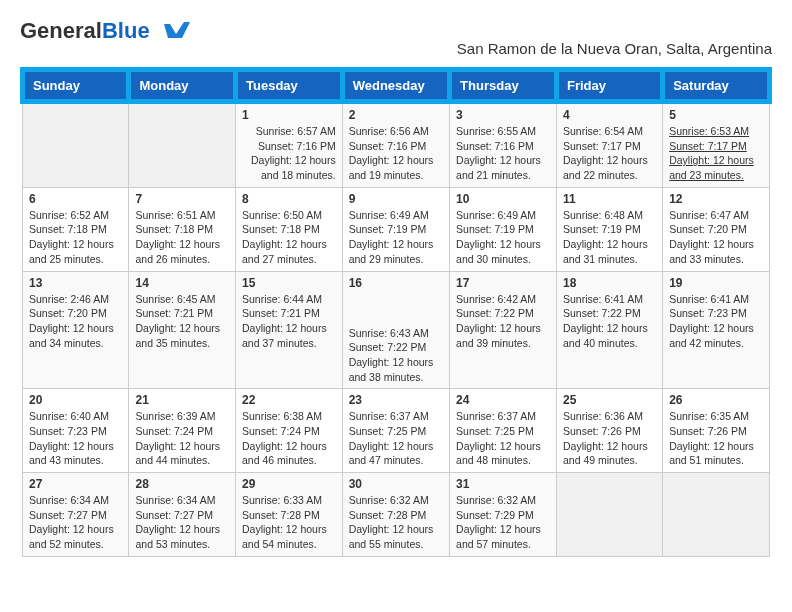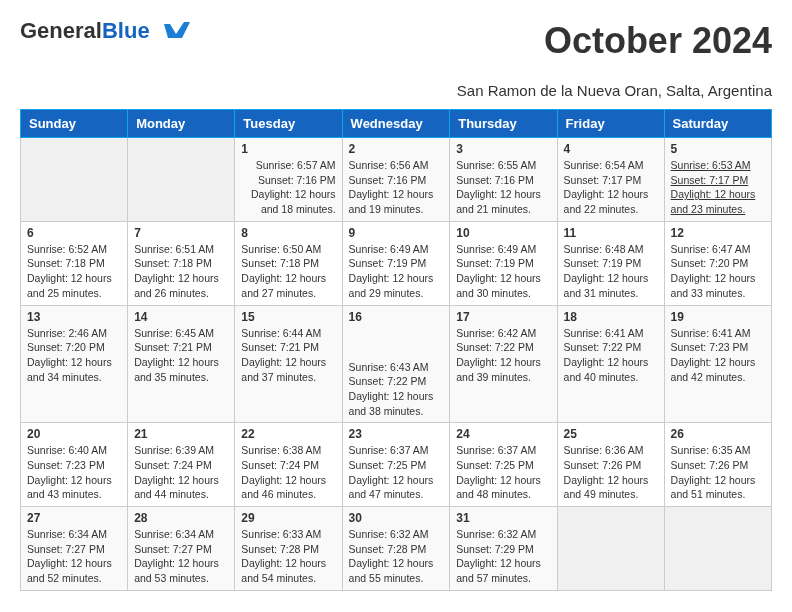--- a/index.html
+++ b/index.html
@@ -93,7 +93,6 @@
     </div>
   </div>
   <div class="title-section">
-    <div class="month-title">October 2024</div>
     <div class="location">San Ramon de la Nueva Oran, Salta, Argentina</div>
   </div>
 </div>

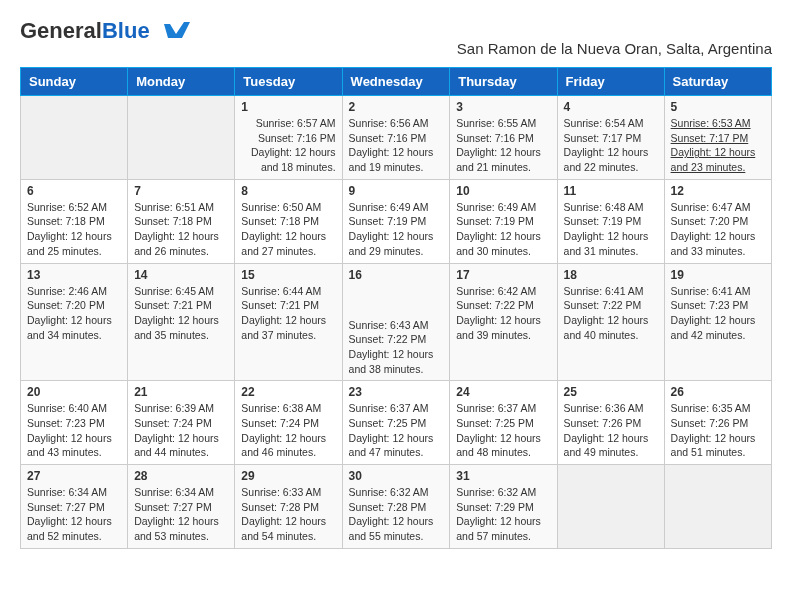--- a/index.html
+++ b/index.html
@@ -46,7 +46,7 @@
       padding: 6px 8px;
       font-size: 13px;
       font-weight: bold;
-      border: 1px solid #0ea5e9;
+      border: 5px solid #0ea5e9;
     }
     .calendar-table tbody tr td {
       border: 1px solid #ccc;

